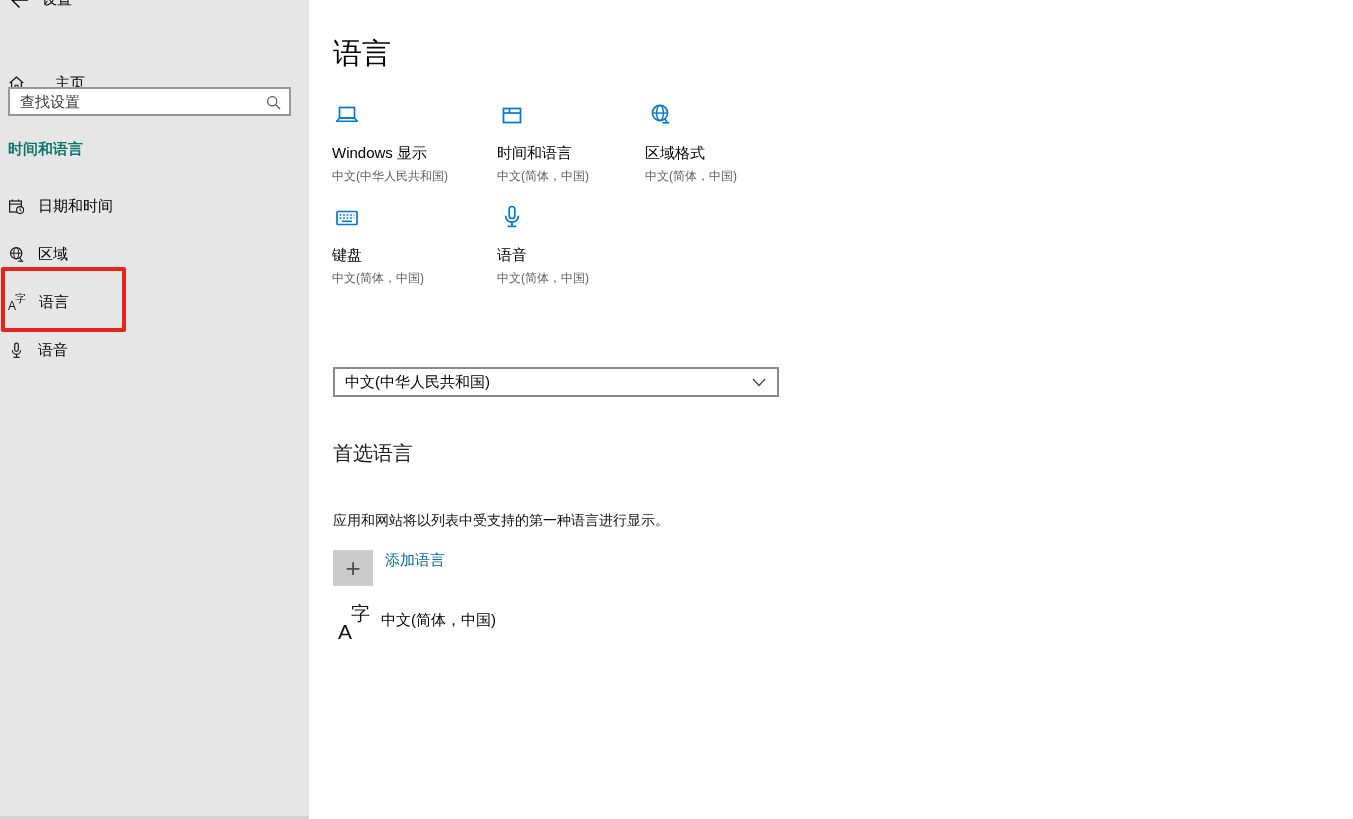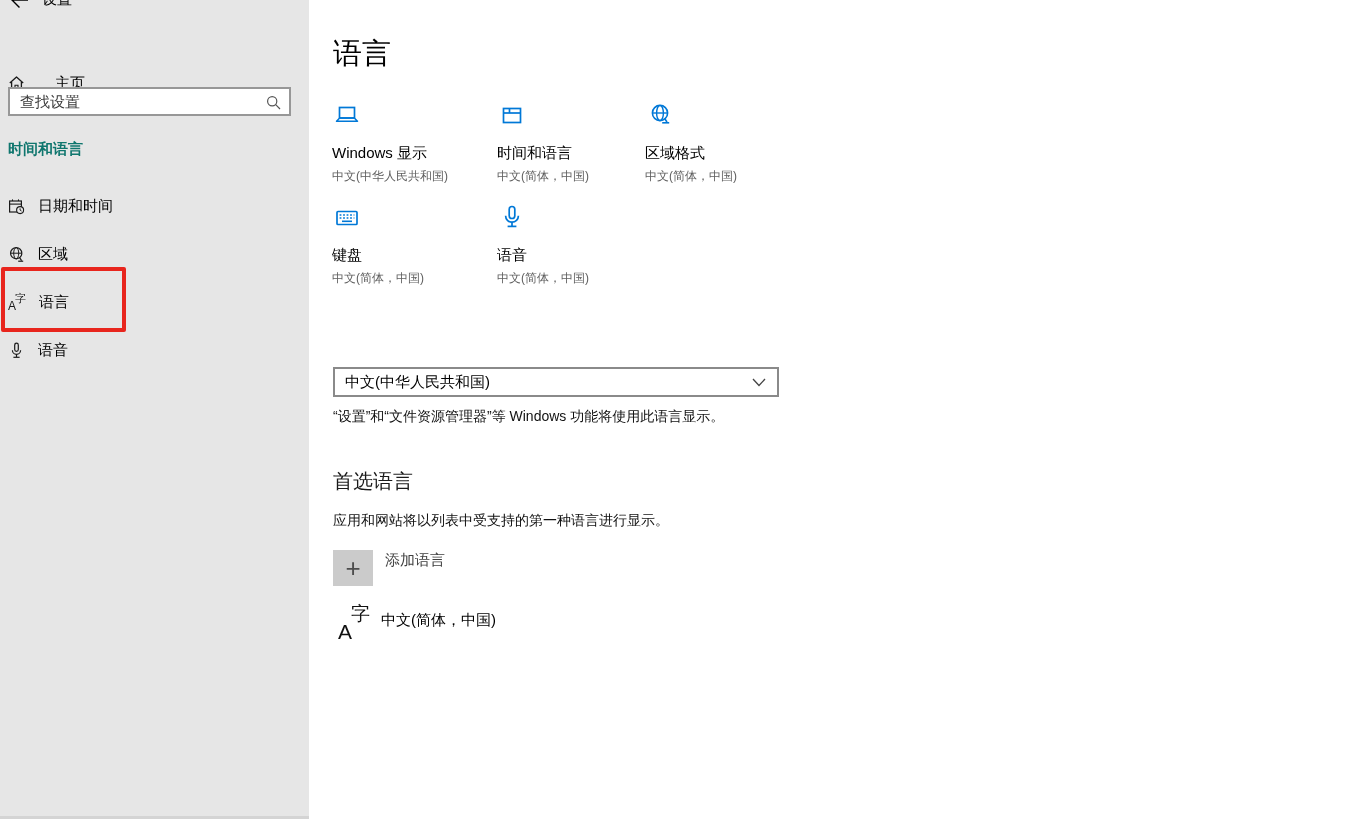--- a/index.html
+++ b/index.html
@@ -212,7 +212,6 @@
     </svg>
   </div>
 
-  <div class="desc desc-display">“设置”和“文件资源管理器”等 Windows 功能将使用此语言显示。</div>
 
   <div class="section-heading sh-preferred">首选语言</div>
 

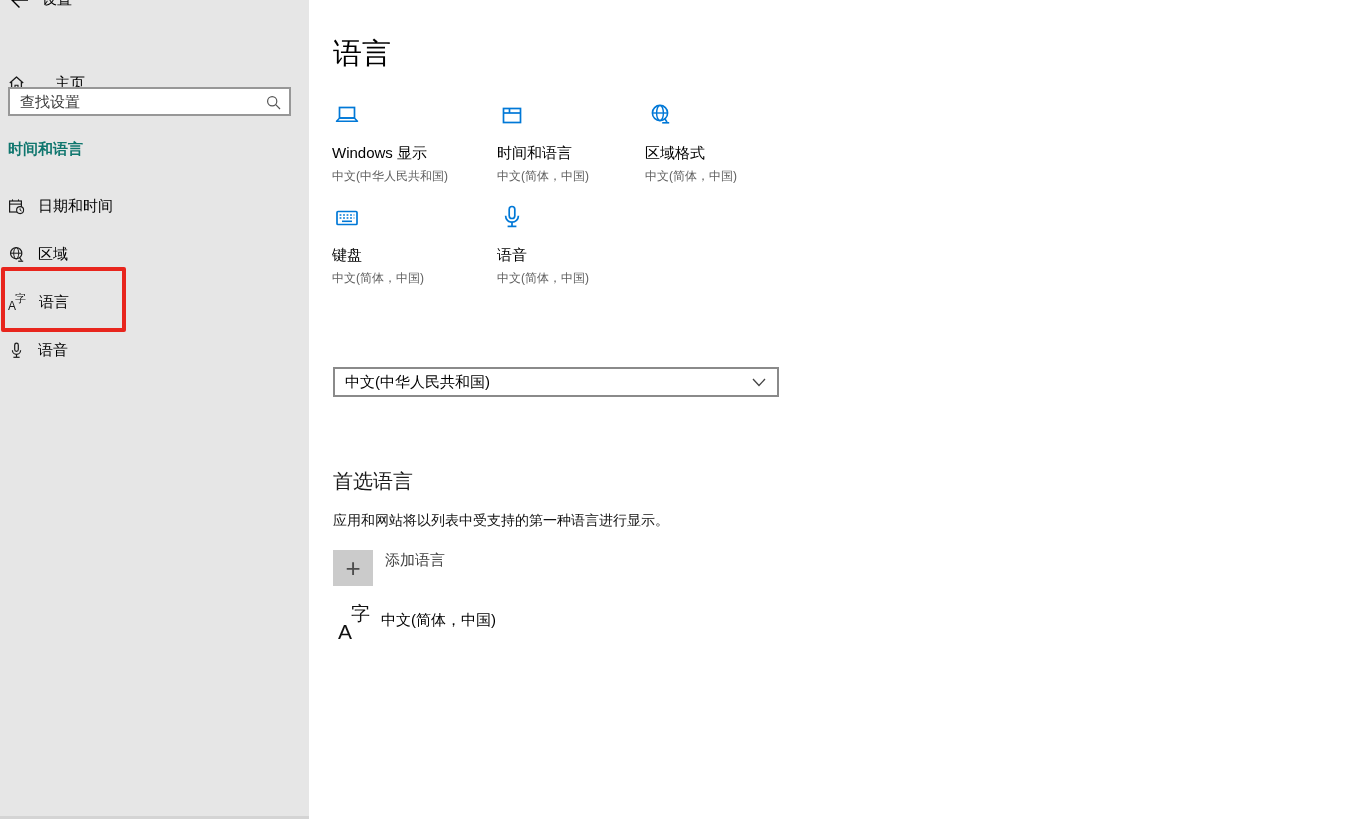--- a/index.html
+++ b/index.html
@@ -48,7 +48,7 @@
   .tile-sub { margin-top:5px; font-size:12px; color:#5f5f5f; white-space:nowrap; }
   .section-heading { position:absolute; left:333px; font-size:20px; font-weight:400; color:#1a1a1a; }
   .sh-display { top:320px; }
-  .sh-preferred { top:468px;text-align:right; }
+  .sh-preferred { top:440px;text-align:right; }
   .dropdown {
     position:absolute; left:333px; top:367px; width:446px; height:30px;
     background:#fff; border:2px solid #8a8a8a; cursor:pointer;

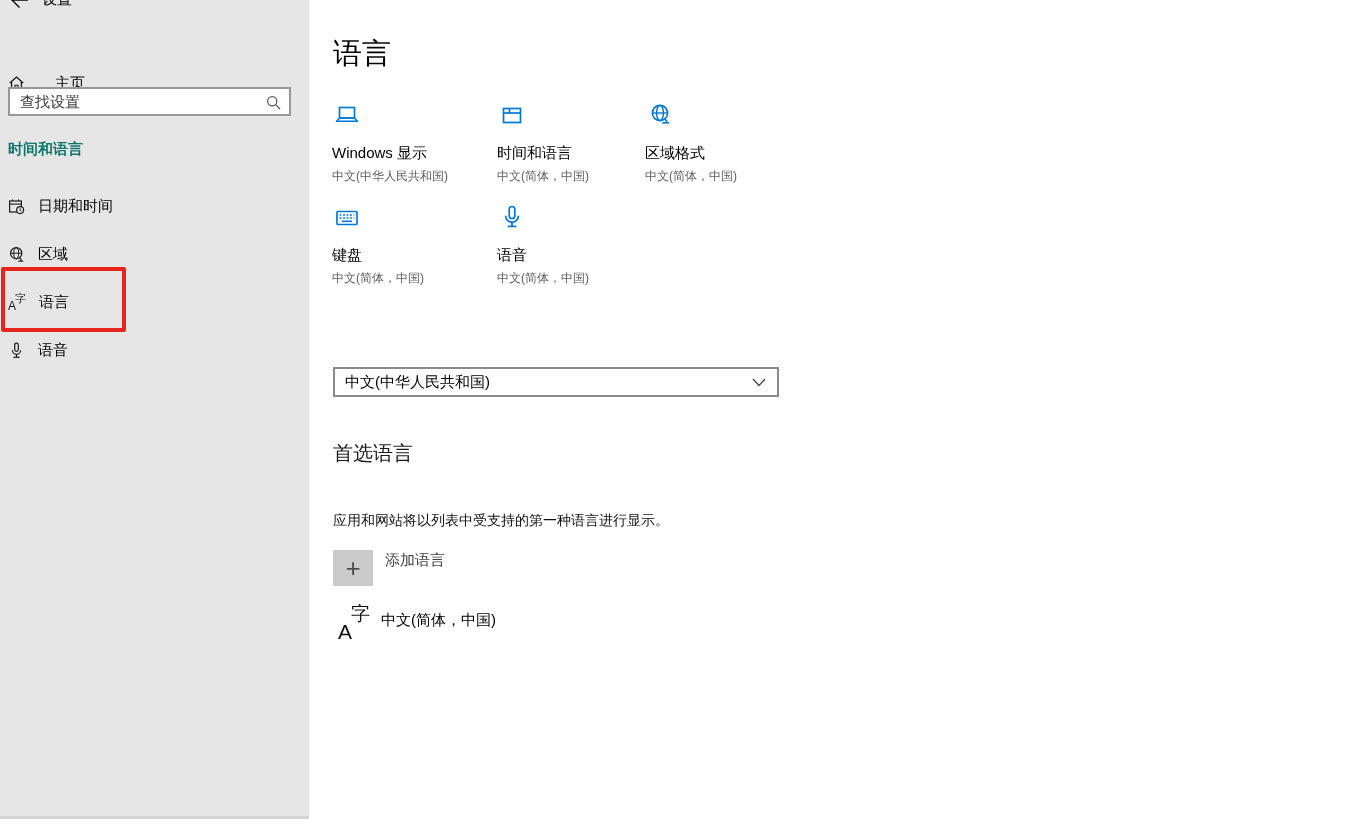--- a/index.html
+++ b/index.html
@@ -64,7 +64,7 @@
     display:flex; align-items:center; justify-content:center;
     font-size:26px; font-weight:300; color:#4d4d4d; line-height:1;
   }
-  .add-label { position:absolute; left:52px; top:1px; font-size:15px; color:#404040; }
+  .add-label { position:absolute; left:52px; top:1px; font-size:15px; color:#0369a1; }
   .lang-item { position:absolute; left:333px; top:600px; width:446px; height:52px; cursor:pointer; }
   .azi-lg { position:absolute; left:5px; top:4px; width:34px; height:38px; }
   .azi-lg .a  { position:absolute; left:0; bottom:0; font-size:21px; line-height:1; color:#111; }

